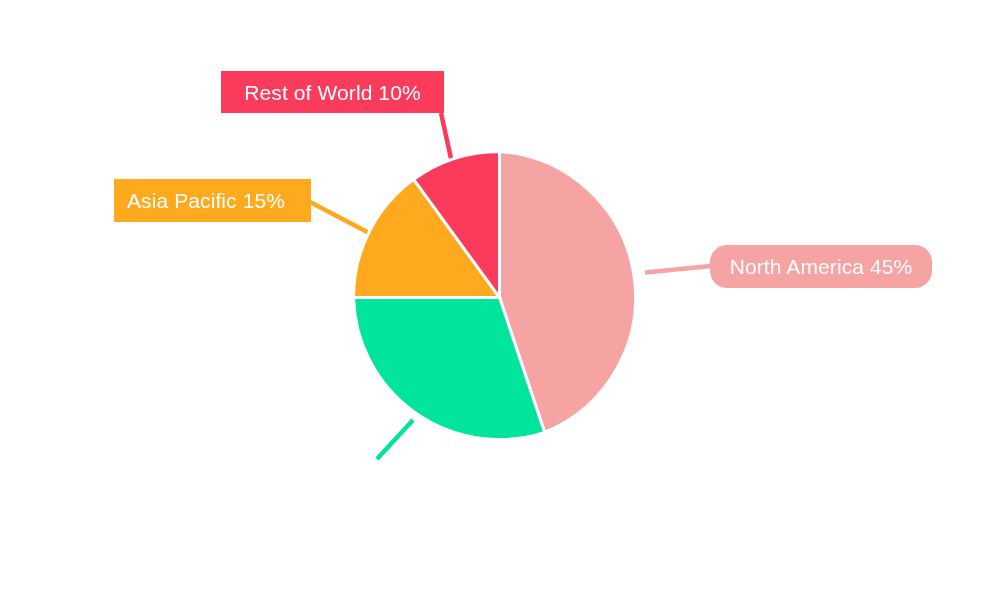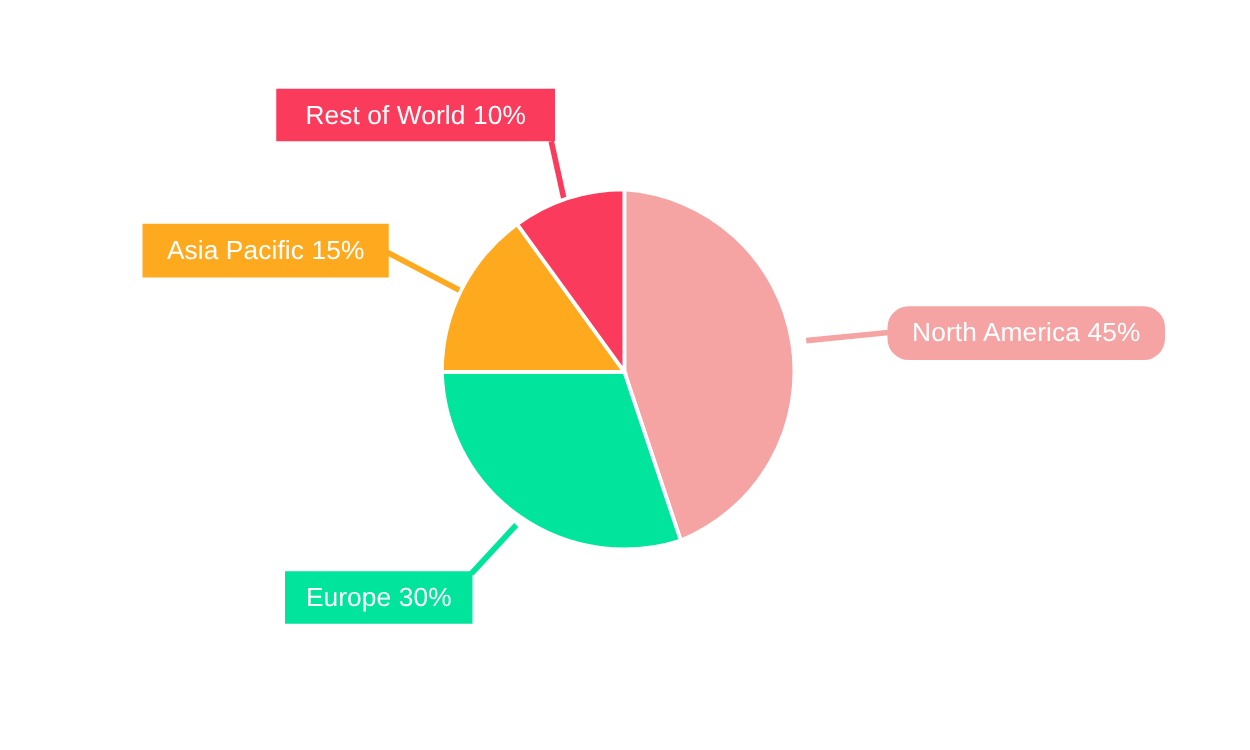--- a/index.html
+++ b/index.html
@@ -39,7 +39,7 @@
   }
   #label-north-america { left: 710px; top: 245px; width: 222px; height: 43px; border-radius: 17px; }
   #label-europe        { left: 228px; top: 457px; width: 150px; height: 42px; }
-  #label-asia-pacific  { left: 114px; top: 179px; width: 197px; height: 43px; }
+  #label-asia-pacific  { left: 114px; top: 179px; width: 197px; height: 43px; justify-content: flex-end; }
   #label-rest-of-world { left: 221px; top: 71px;  width: 223px; height: 42px; }
 </style>
 </head>

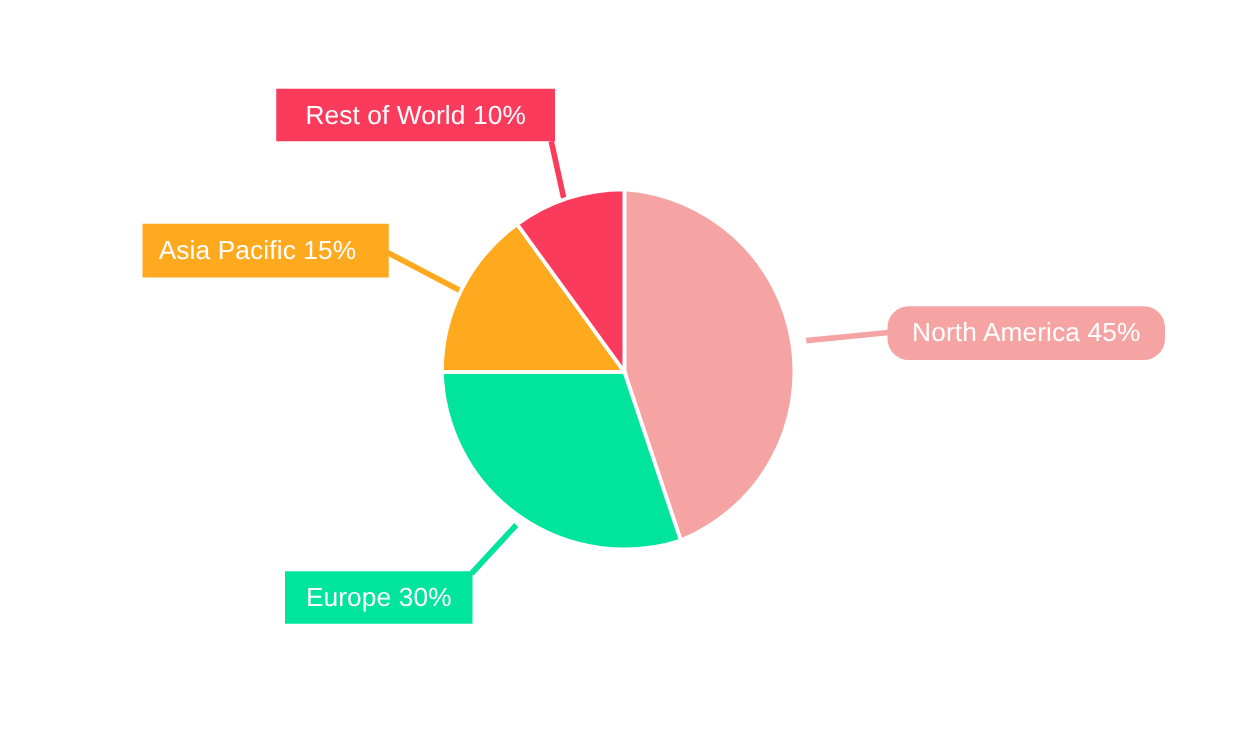--- a/index.html
+++ b/index.html
@@ -72,9 +72,6 @@
     <span>North America 45%</span>
   </div>
 
-  <div class="callout-box" id="label-europe" style="background:#00E49B;">
-    <span>Europe 30%</span>
-  </div>
 
   <div class="callout-box" id="label-asia-pacific" style="background:#FFA91F;">
     <span>Asia Pacific 15%</span>

